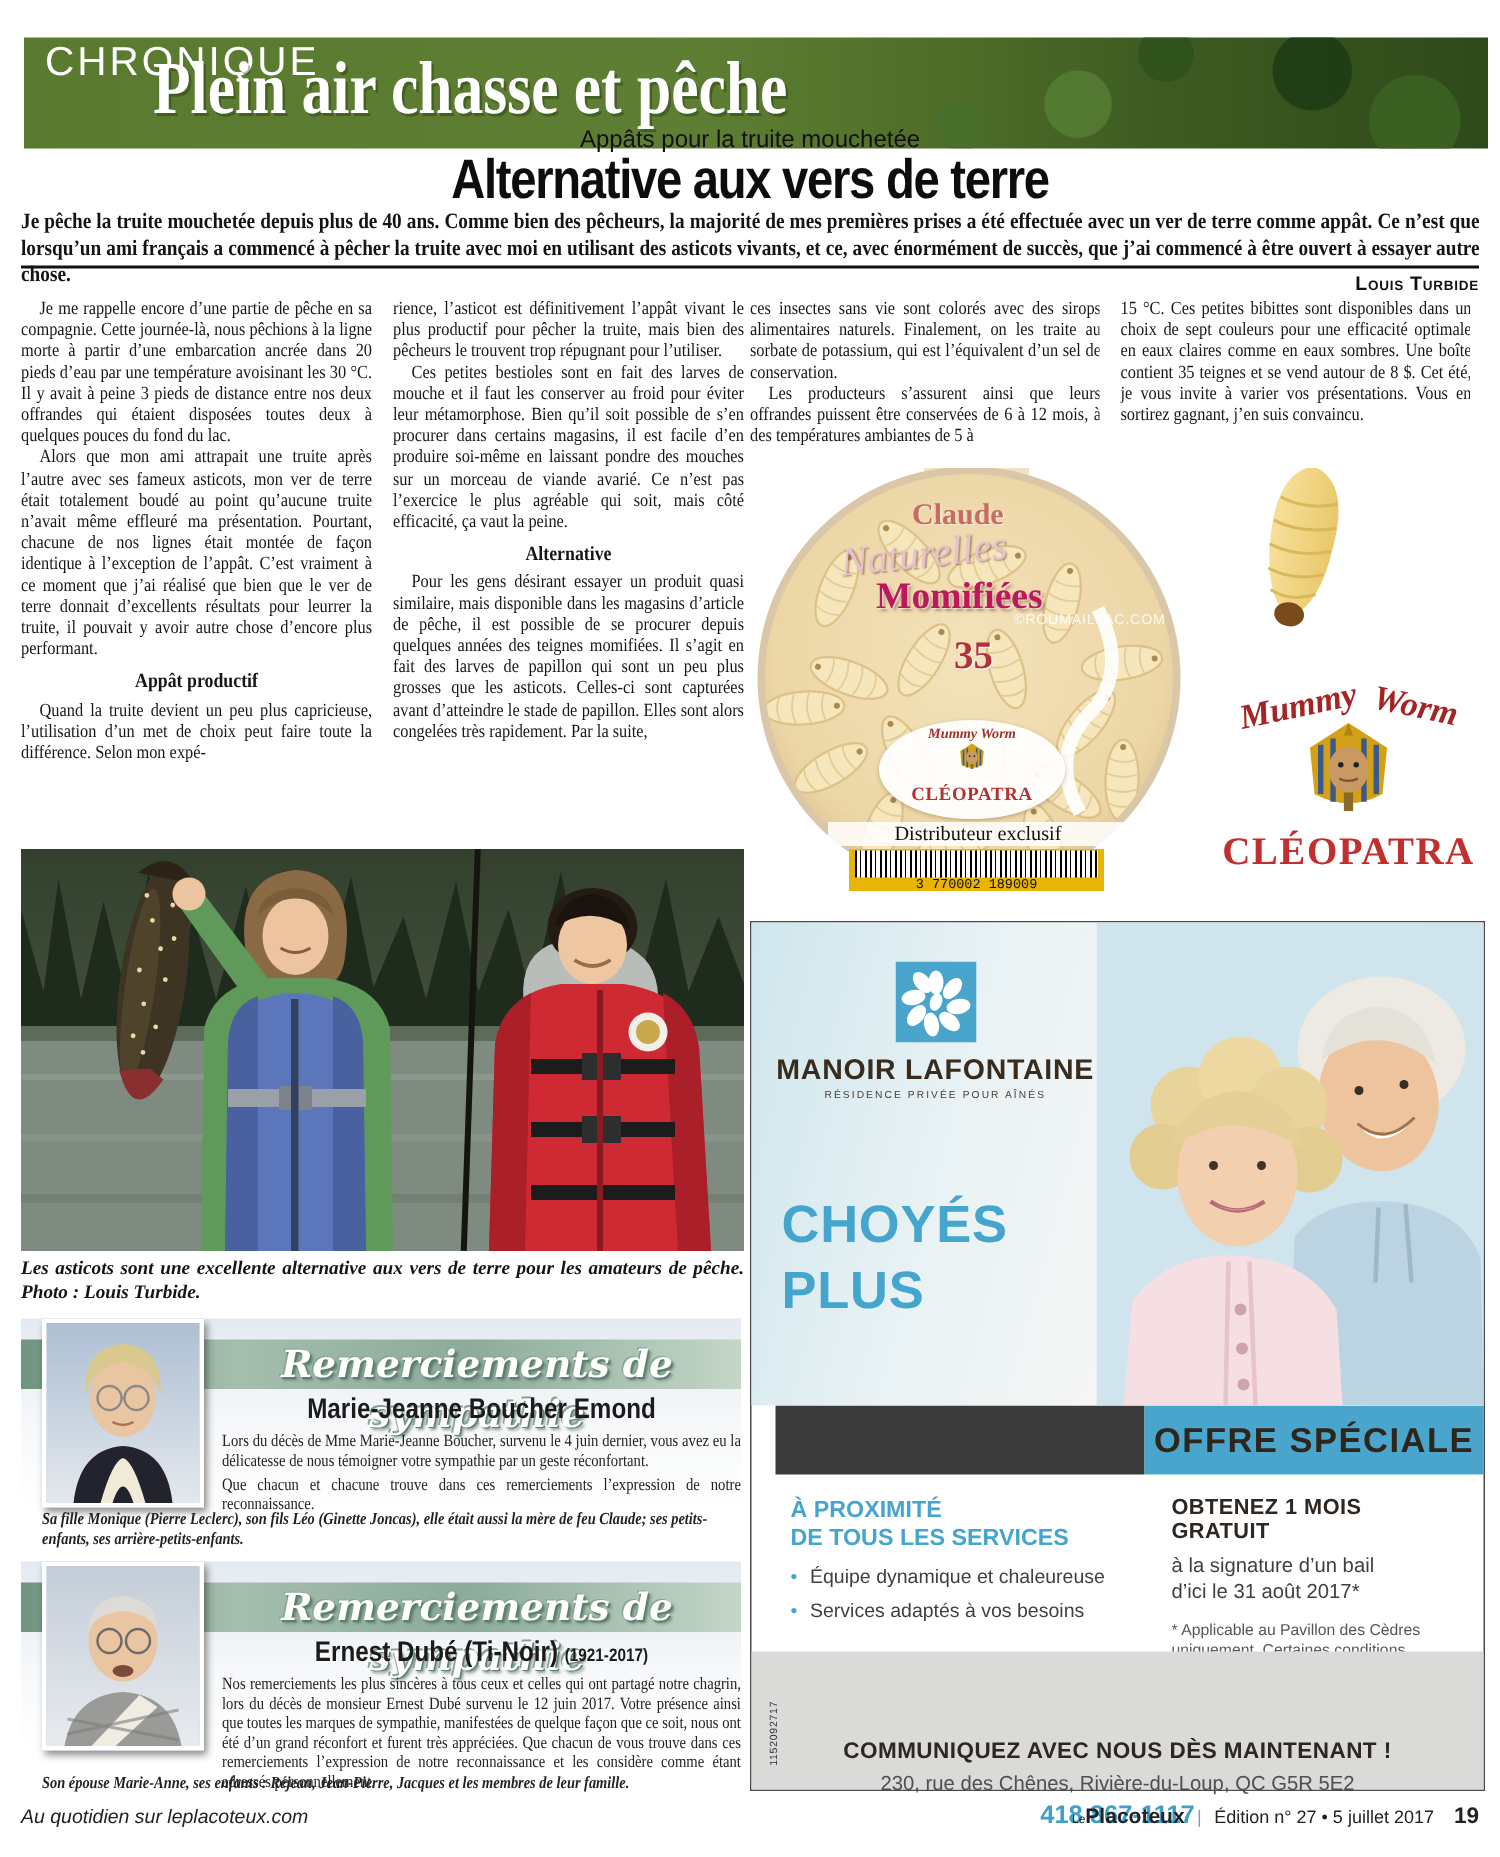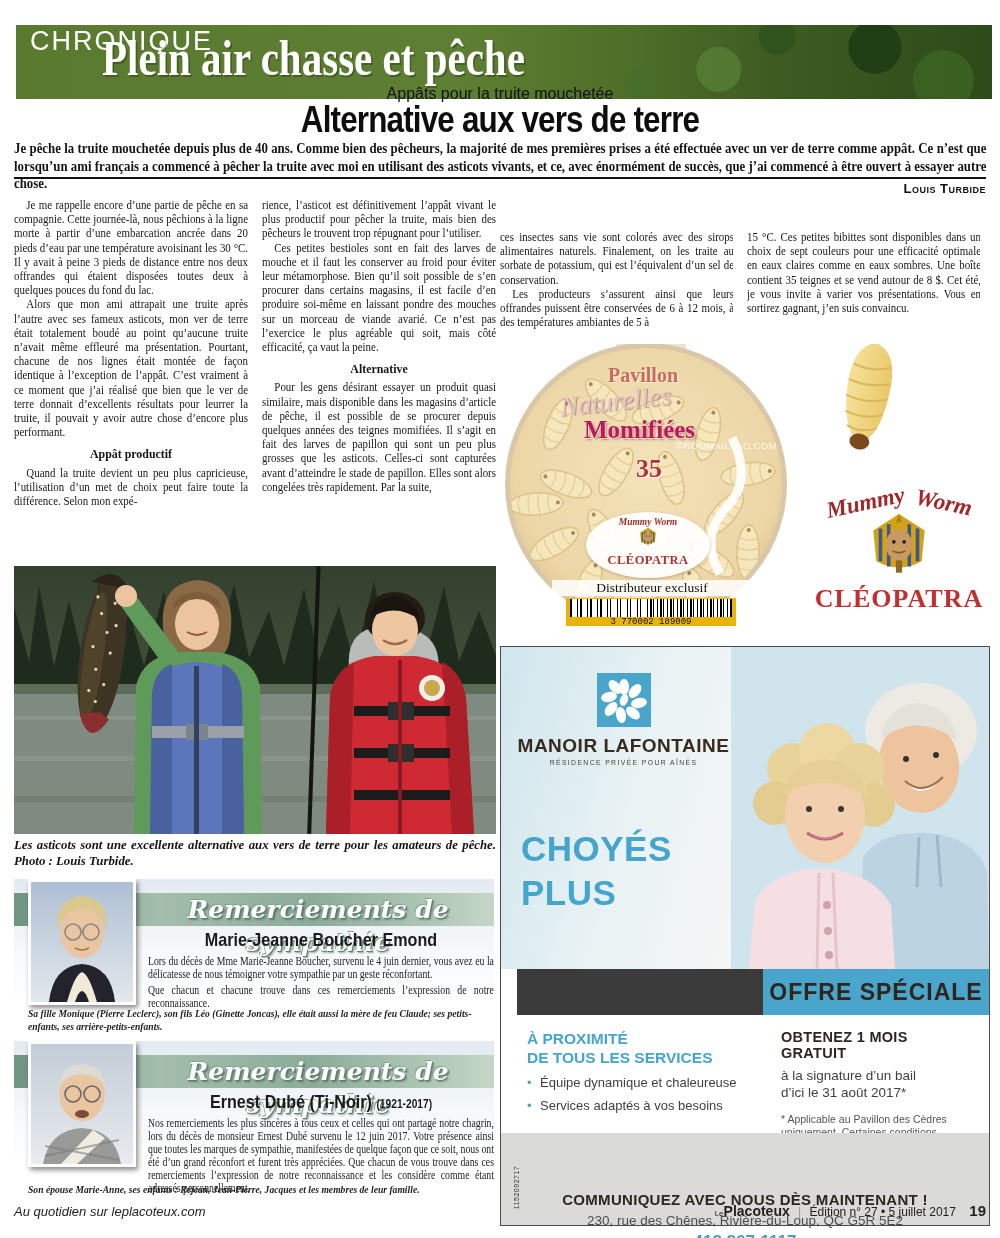--- a/index.html
+++ b/index.html
@@ -56,7 +56,7 @@
   #right-stack { position:absolute; left:500px; top:198px; width:490px; }
   .cols { display:flex; gap:14px; }
   .col  { width:234px; height:366px; overflow:hidden; }
-  .rcol { width:233px; height:114px; overflow:hidden;margin-top:32px; }
+  .rcol { width:233px; height:114px; overflow:hidden; }
   .col-inner { width:266px; transform:scaleX(.8797); transform-origin:left top;
     font-size:12.4px; line-height:14.2px; text-align:justify; color:#161616; }
   .col-inner p.ind { text-indent:14px; }

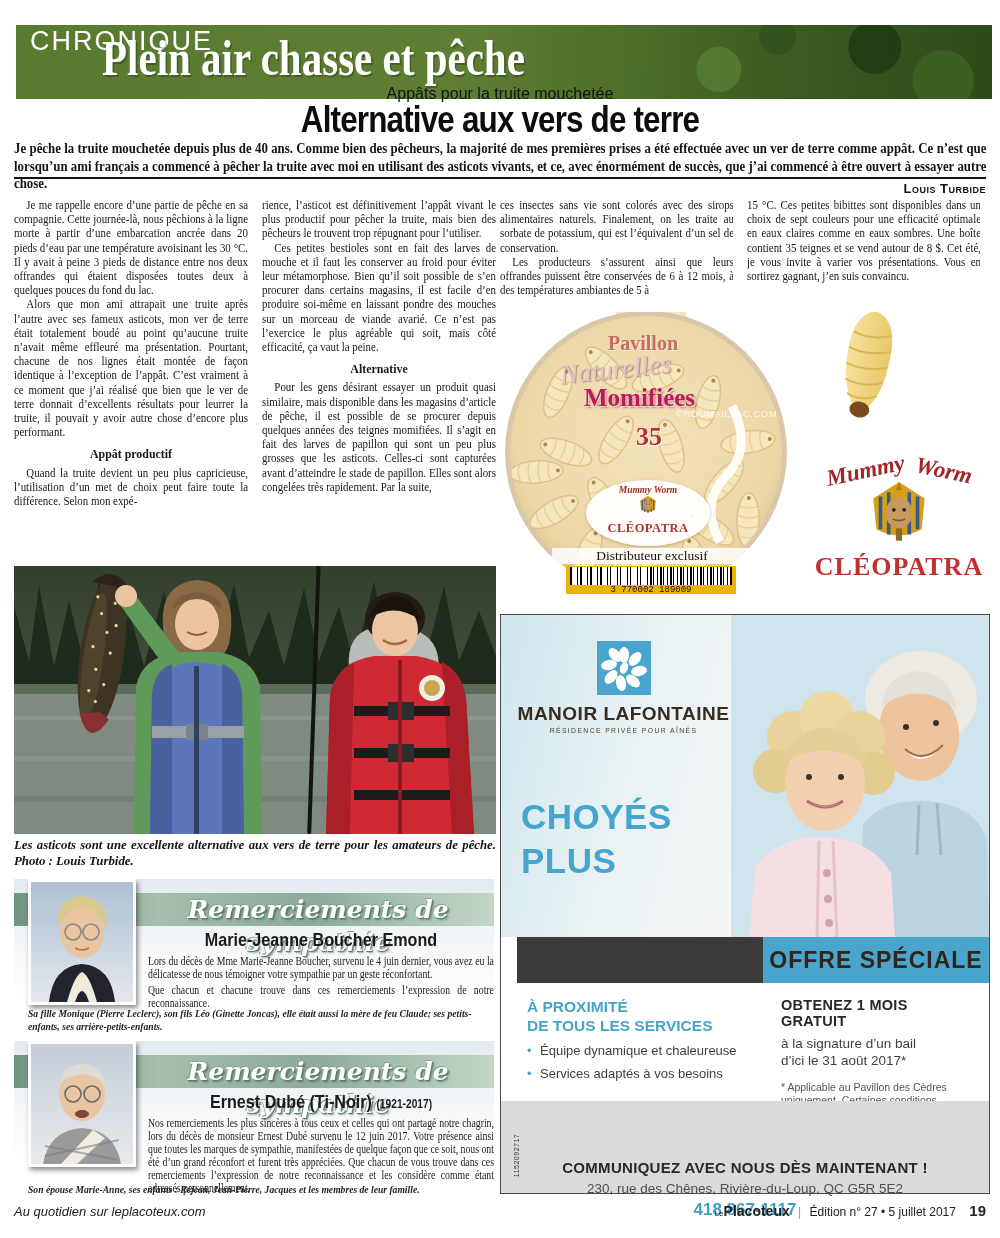--- a/index.html
+++ b/index.html
@@ -403,7 +403,7 @@
           <path d="M236 96 Q258 140 228 168 Q204 196 224 232" stroke="#fff" stroke-width="9" fill="none" opacity=".9"></path>
         </g>
       </svg>
-      <div class="p-label lbl-teignes">Pavillon</div>
+      <div class="p-label lbl-teignes">Claude</div>
       <div class="p-label lbl-naturelles">Naturelles</div>
       <div class="p-label lbl-momifiees">Momifiées</div>
       <div class="p-label lbl-35">35</div>

